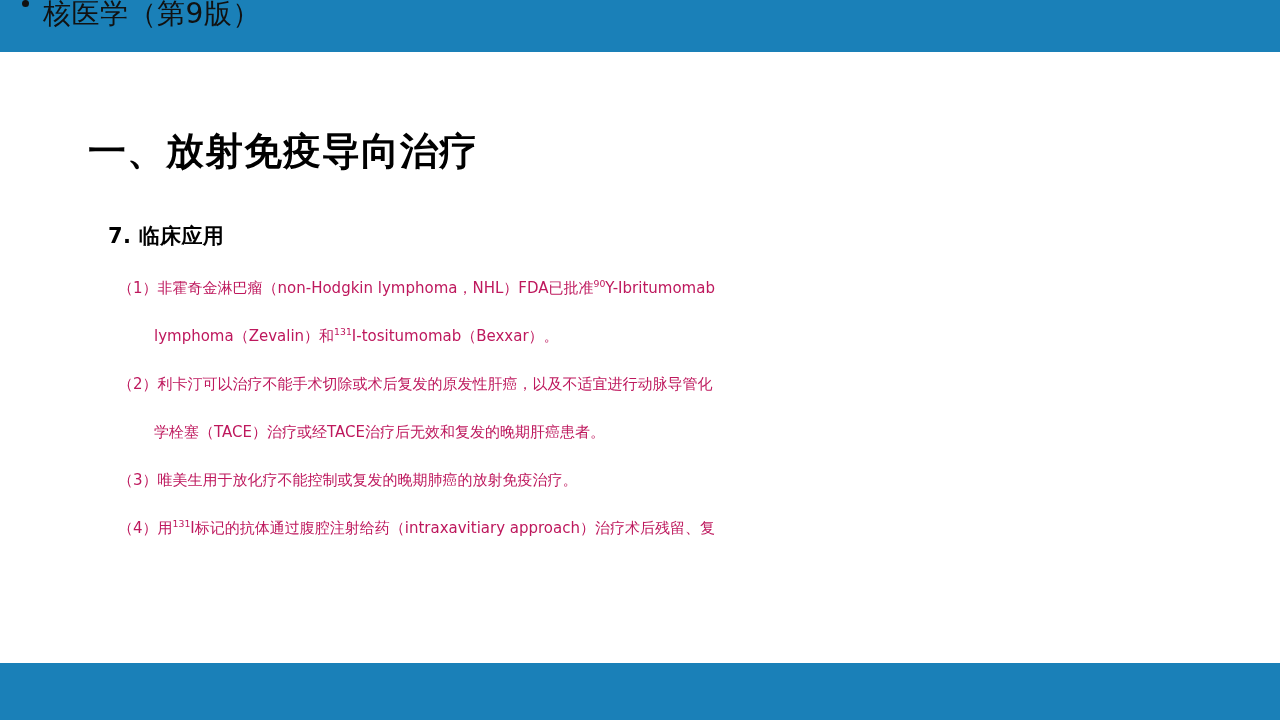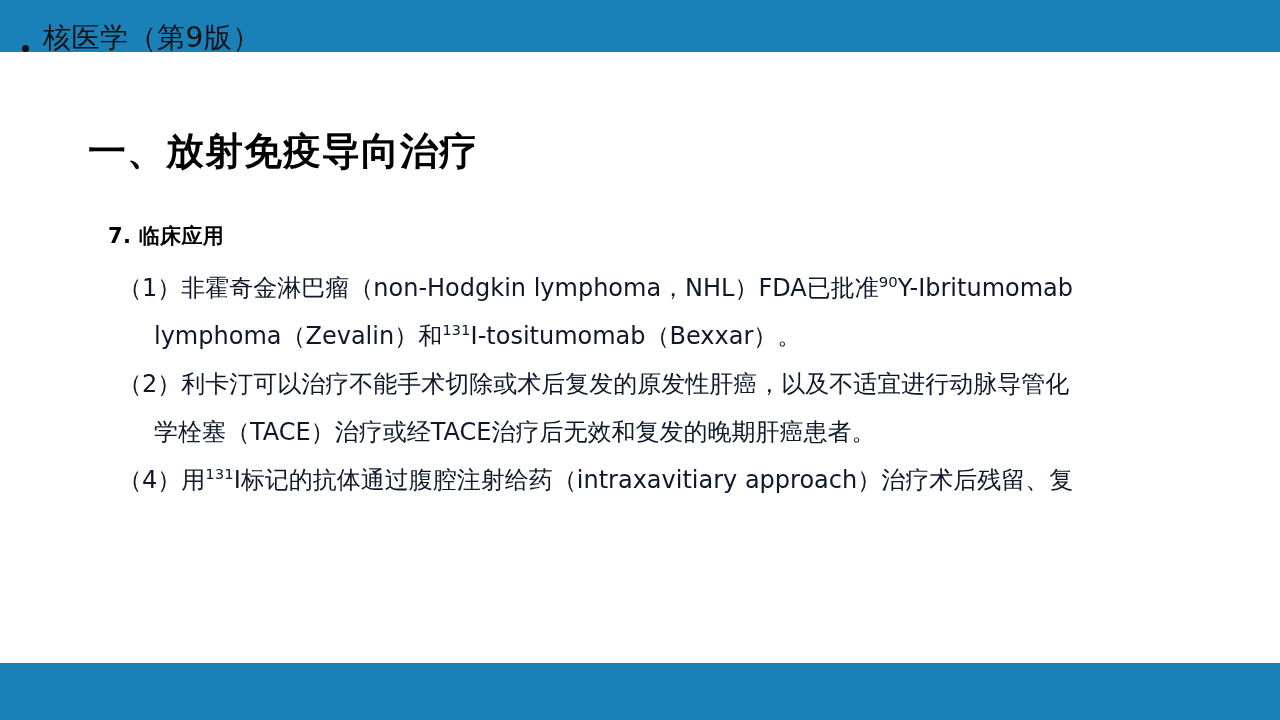--- a/index.html
+++ b/index.html
@@ -32,7 +32,7 @@
     height: 52px;
     background: #1a80b8;
     display: flex;
-    align-items: flex-end;
+    align-items: flex-start;
   }
   .header-bullet {
     width: 7px;

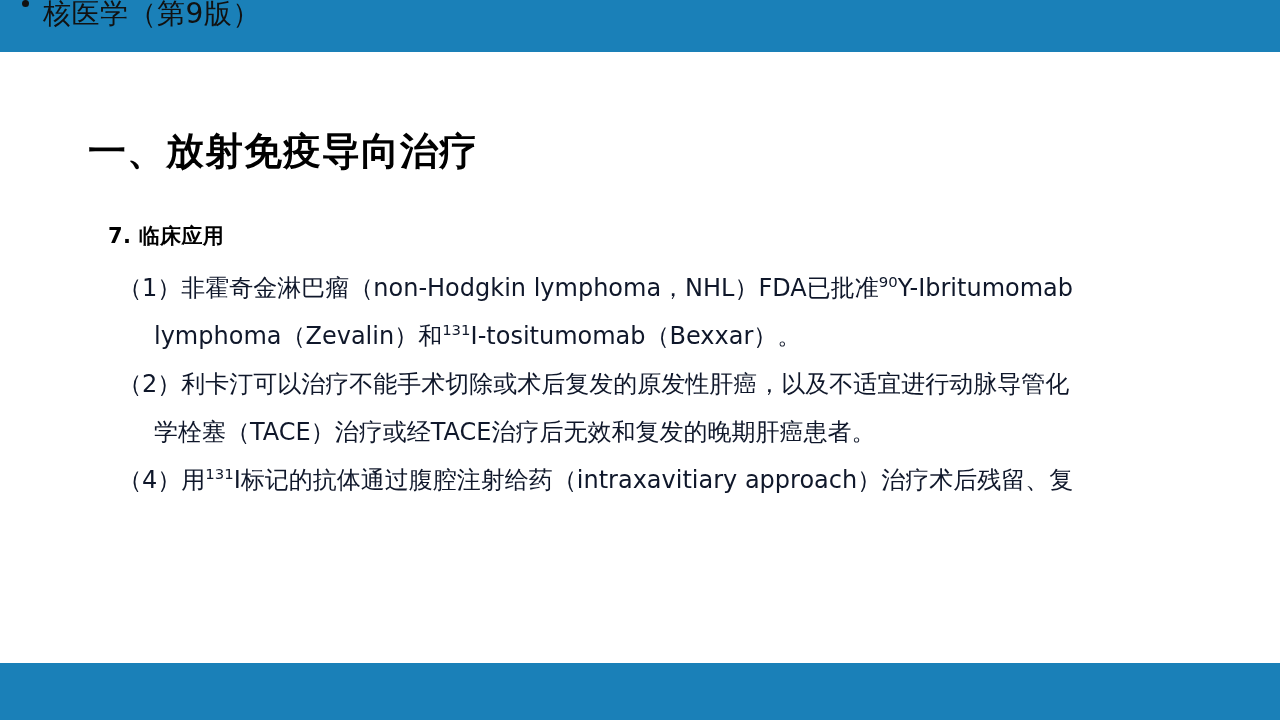--- a/index.html
+++ b/index.html
@@ -91,8 +91,8 @@
   }
 
   .para {
-    font-size: 24px;
-    color: #0f172a;
+    font-size: 15px;
+    color: #be185d;
     line-height: 48px;
     margin: 0;
     white-space: nowrap;

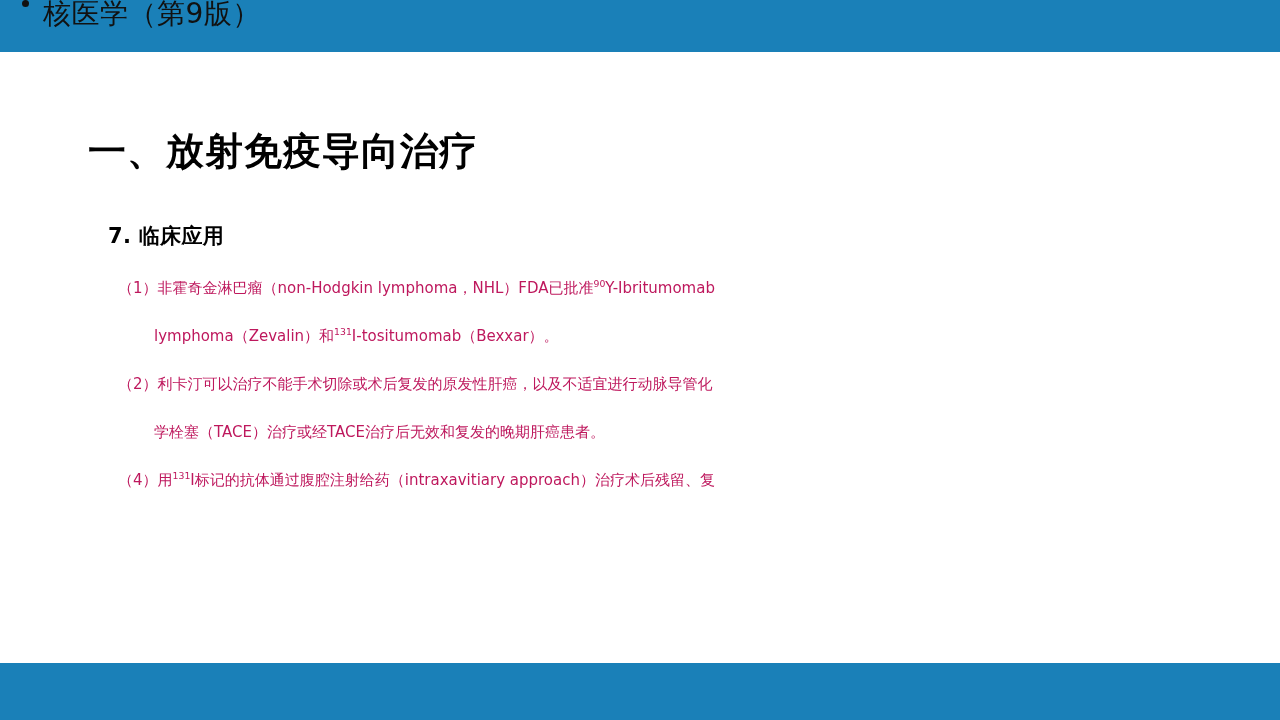--- a/index.html
+++ b/index.html
@@ -128,6 +128,7 @@
         <div class="para indent-2"><span>lymphoma（Zevalin）和</span><sup>131</sup><span>I-tositumomab（Bexxar）。</span></div>
         <div class="para indent-1"><span>（2）利卡汀可以治疗不能手术切除或术后复发的原发性肝癌，以及不适宜进行动脉导管化</span></div>
         <div class="para indent-2"><span>学栓塞（TACE）治疗或经TACE治疗后无效和复发的晚期肝癌患者。</span></div>
+        <div class="para indent-1"><span>（3）唯美生用于放化疗不能控制或复发的晚期肺癌的放射免疫治疗。</span></div>
         <div class="para indent-1"><span>（4）用</span><sup>131</sup><span>I标记的抗体通过腹腔注射给药（intraxavitiary approach）治疗术后残留、复</span></div>
       </div>
   </div>

